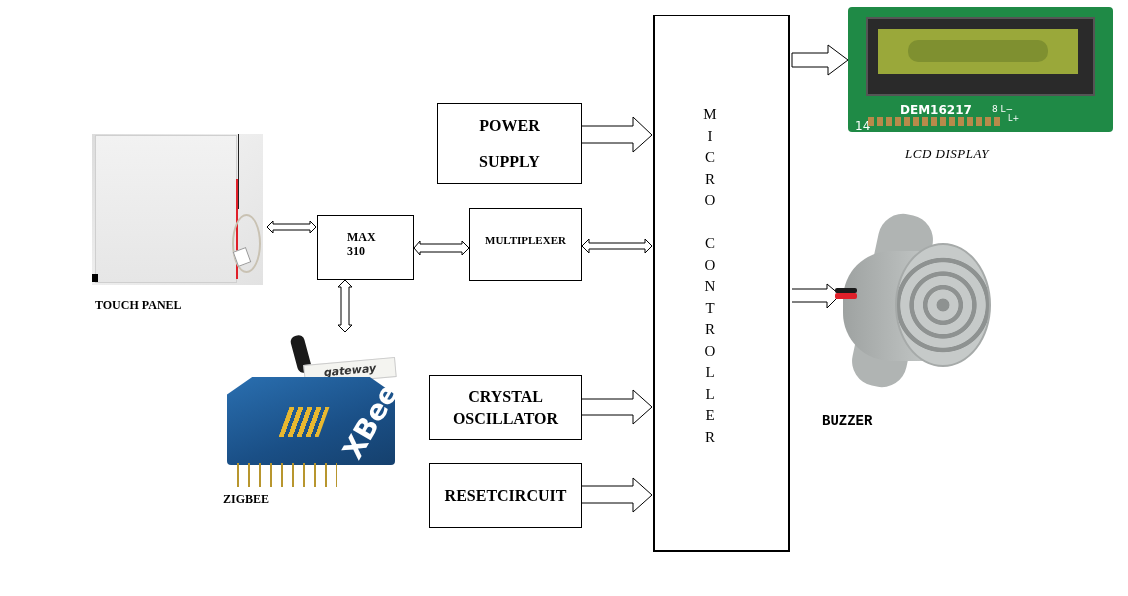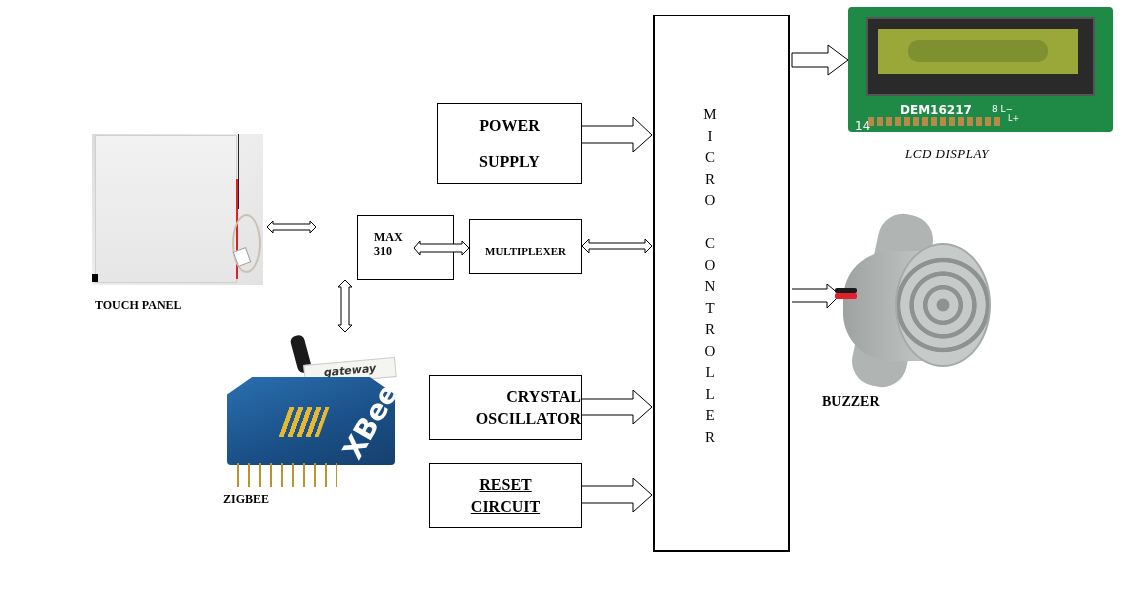--- a/index.html
+++ b/index.html
@@ -28,7 +28,7 @@
 </div>
 <div class="lbl" style="left:95px;top:298px;font-size:12px;">TOUCH PANEL</div>
 
-<div class="box" style="left:317px;top:215px;width:97px;height:65px;justify-content:flex-start;padding-left:16px;font-size:12px;line-height:14px;text-align:left;margin-left:40px;">
+<div class="box" style="left:317px;top:215px;width:97px;height:65px;justify-content:flex-start;padding-left:29px;font-size:12px;line-height:14px;text-align:left;">
   <div style="margin-top:-8px;">
     <div>MAX</div>
     <div>310</div>

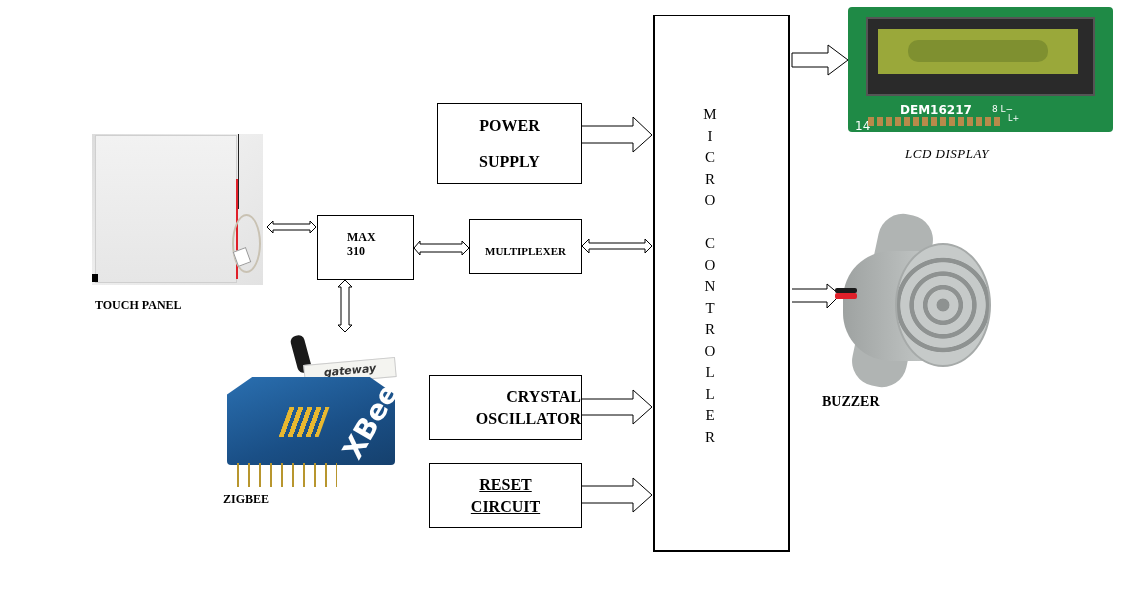--- a/index.html
+++ b/index.html
@@ -35,7 +35,7 @@
   </div>
 </div>
 
-<div class="box" style="left:469px;top:219px;width:113px;height:55px;font-size:11px;align-items:flex-start;padding-top:25px;">
+<div class="box" style="left:469px;top:208px;width:113px;height:73px;font-size:11px;align-items:flex-start;padding-top:25px;">
   <span>MULTIPLEXER</span>
 </div>
 

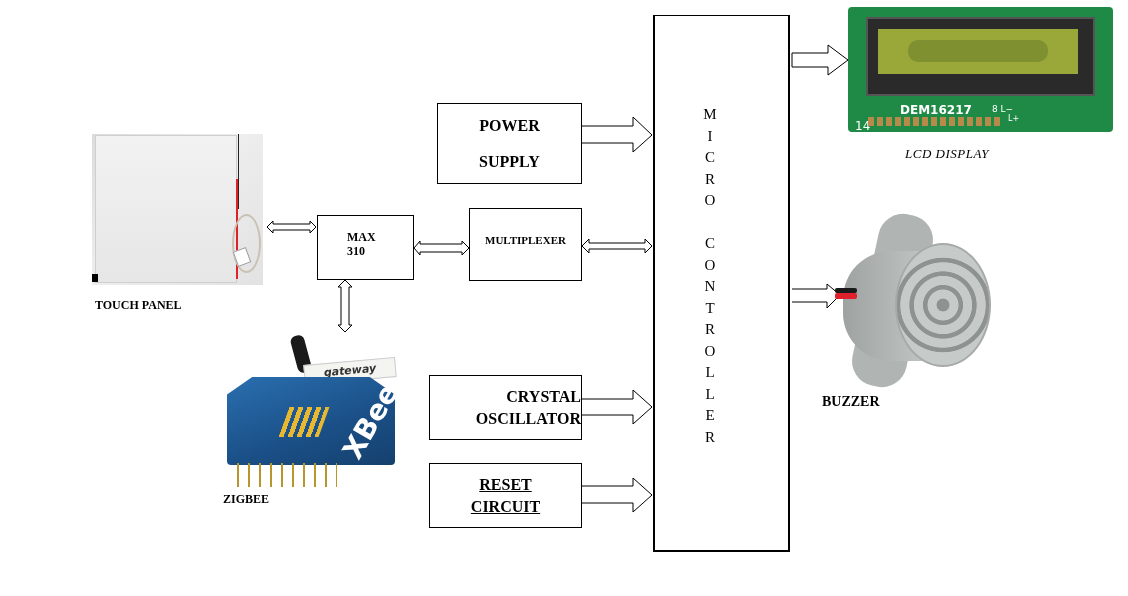--- a/index.html
+++ b/index.html
@@ -44,7 +44,7 @@
   <span>SUPPLY</span>
 </div>
 
-<div class="box" style="left:429px;top:375px;width:153px;height:65px;font-size:16px;line-height:22px;flex-direction:column;align-items:flex-end;">
+<div class="box" style="left:429px;top:375px;width:153px;height:65px;font-size:16px;line-height:22px;flex-direction:column;">
   <span>CRYSTAL</span>
   <span>OSCILLATOR</span>
 </div>

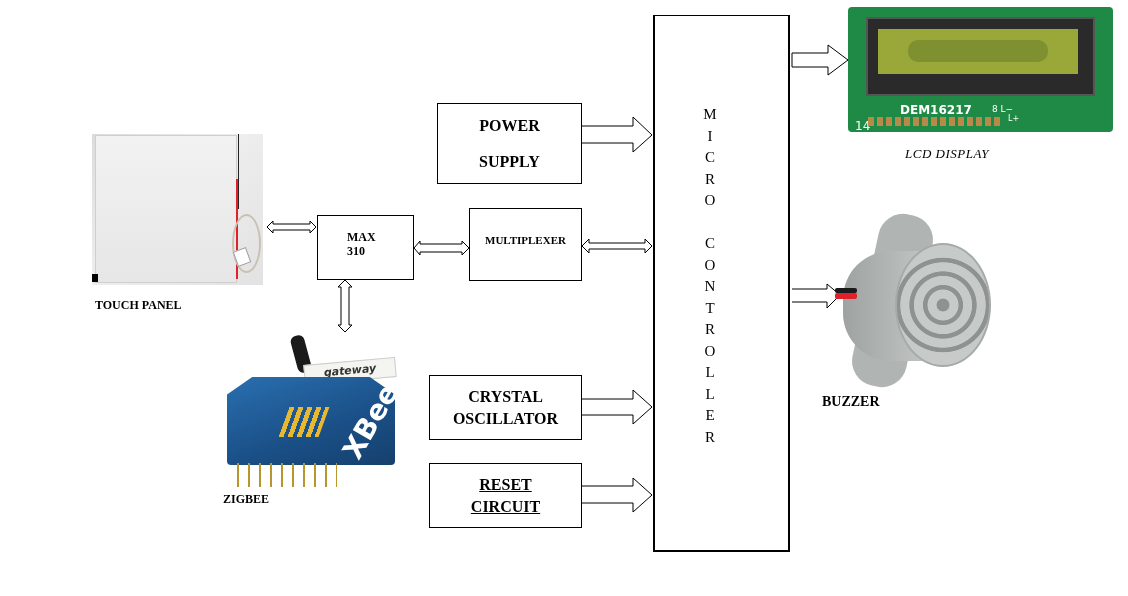--- a/index.html
+++ b/index.html
@@ -129,6 +129,6 @@
   <div class="abs" style="left:0;top:75px;width:22px;height:5px;background:#1a1a1a;border-radius:2px;"></div>
   <div class="abs" style="left:0;top:80px;width:22px;height:6px;background:#e0202a;border-radius:2px;"></div>
 </div>
-<div class="lbl" style="left:822px;top:394px;font-size:14px;">BUZZER</div>
+<div class="lbl" style="left:822px;top:413px;font-size:14px;font-family:Liberation Mono, monospace;">BUZZER</div>
 
 </body></html>

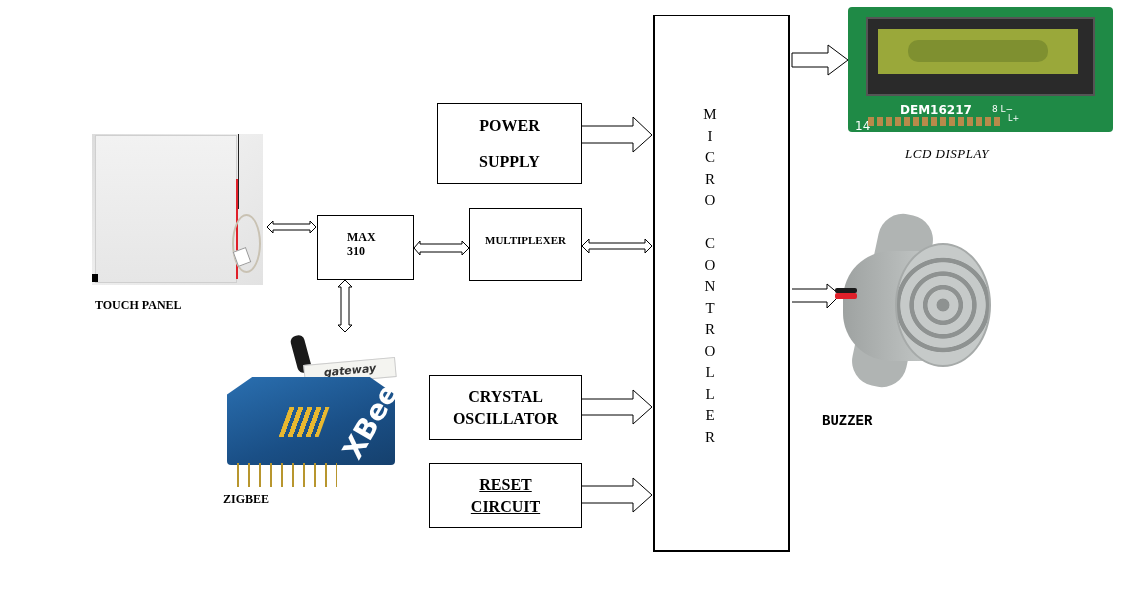--- a/index.html
+++ b/index.html
@@ -49,7 +49,7 @@
   <span>OSCILLATOR</span>
 </div>
 
-<div class="box" style="left:429px;top:463px;width:153px;height:65px;font-size:16px;line-height:22px;flex-direction:column;text-decoration:underline;">
+<div class="box" style="left:429px;top:463px;width:153px;height:65px;font-size:16px;line-height:22px;flex-direction:row;">
   <span>RESET</span>
   <span>CIRCUIT</span>
 </div>

